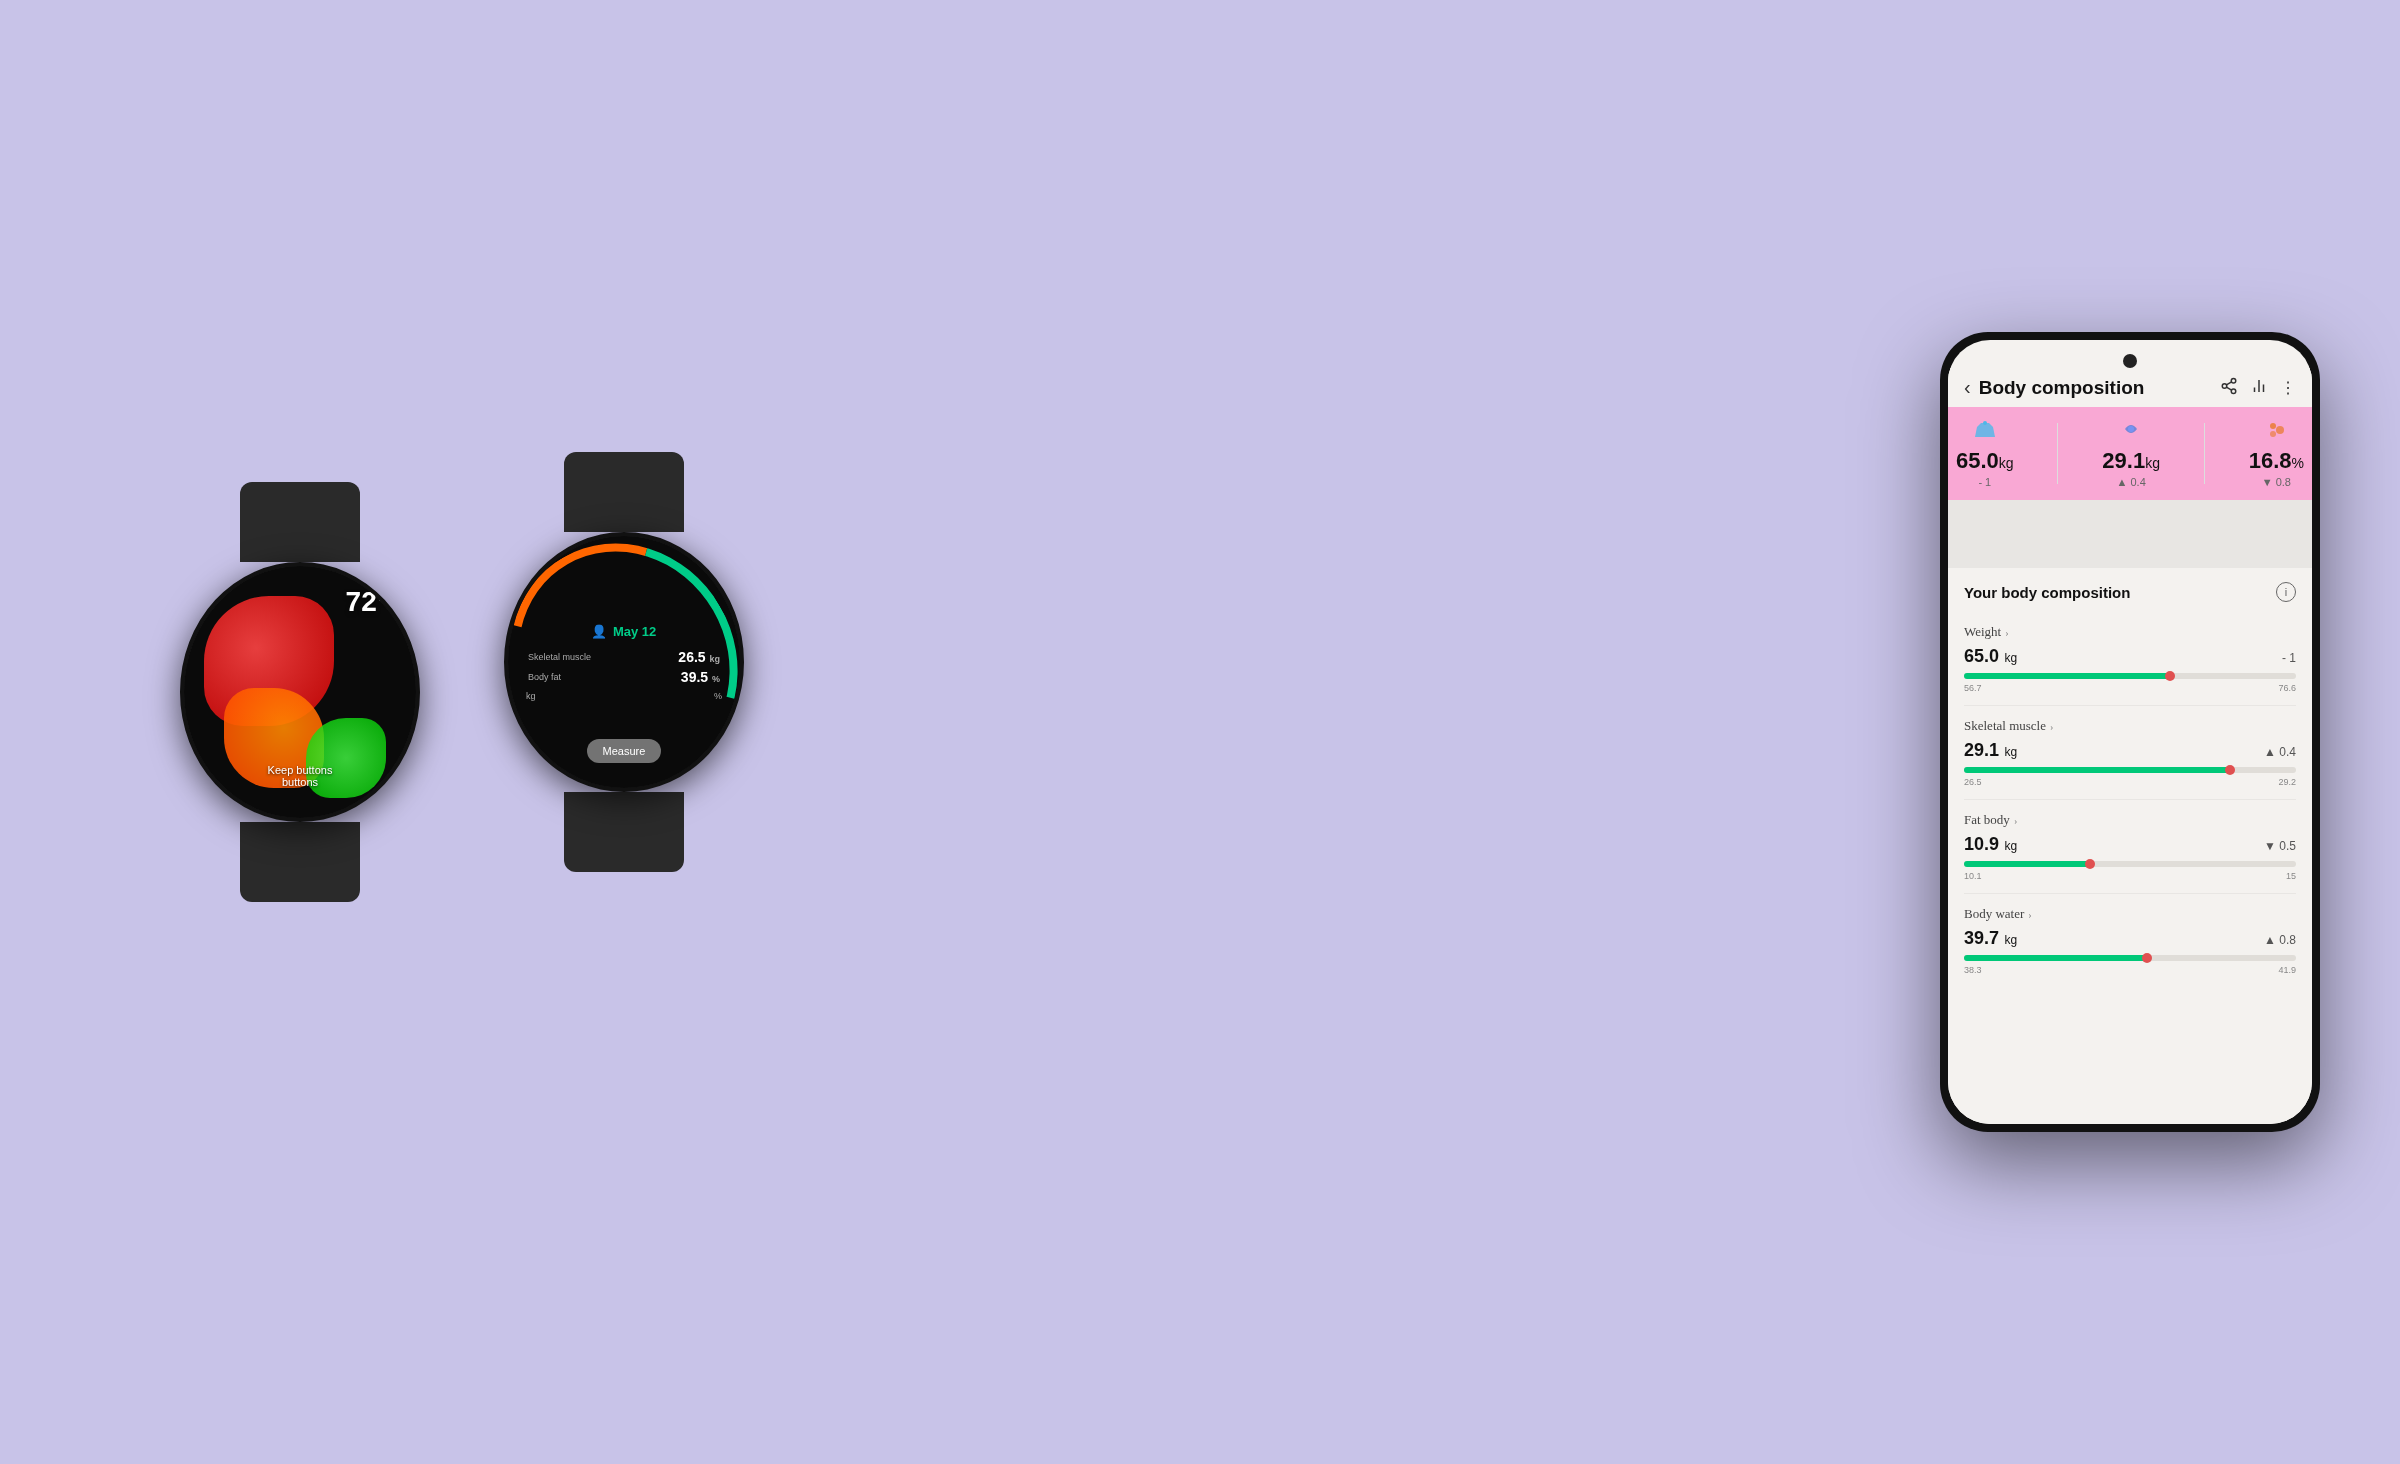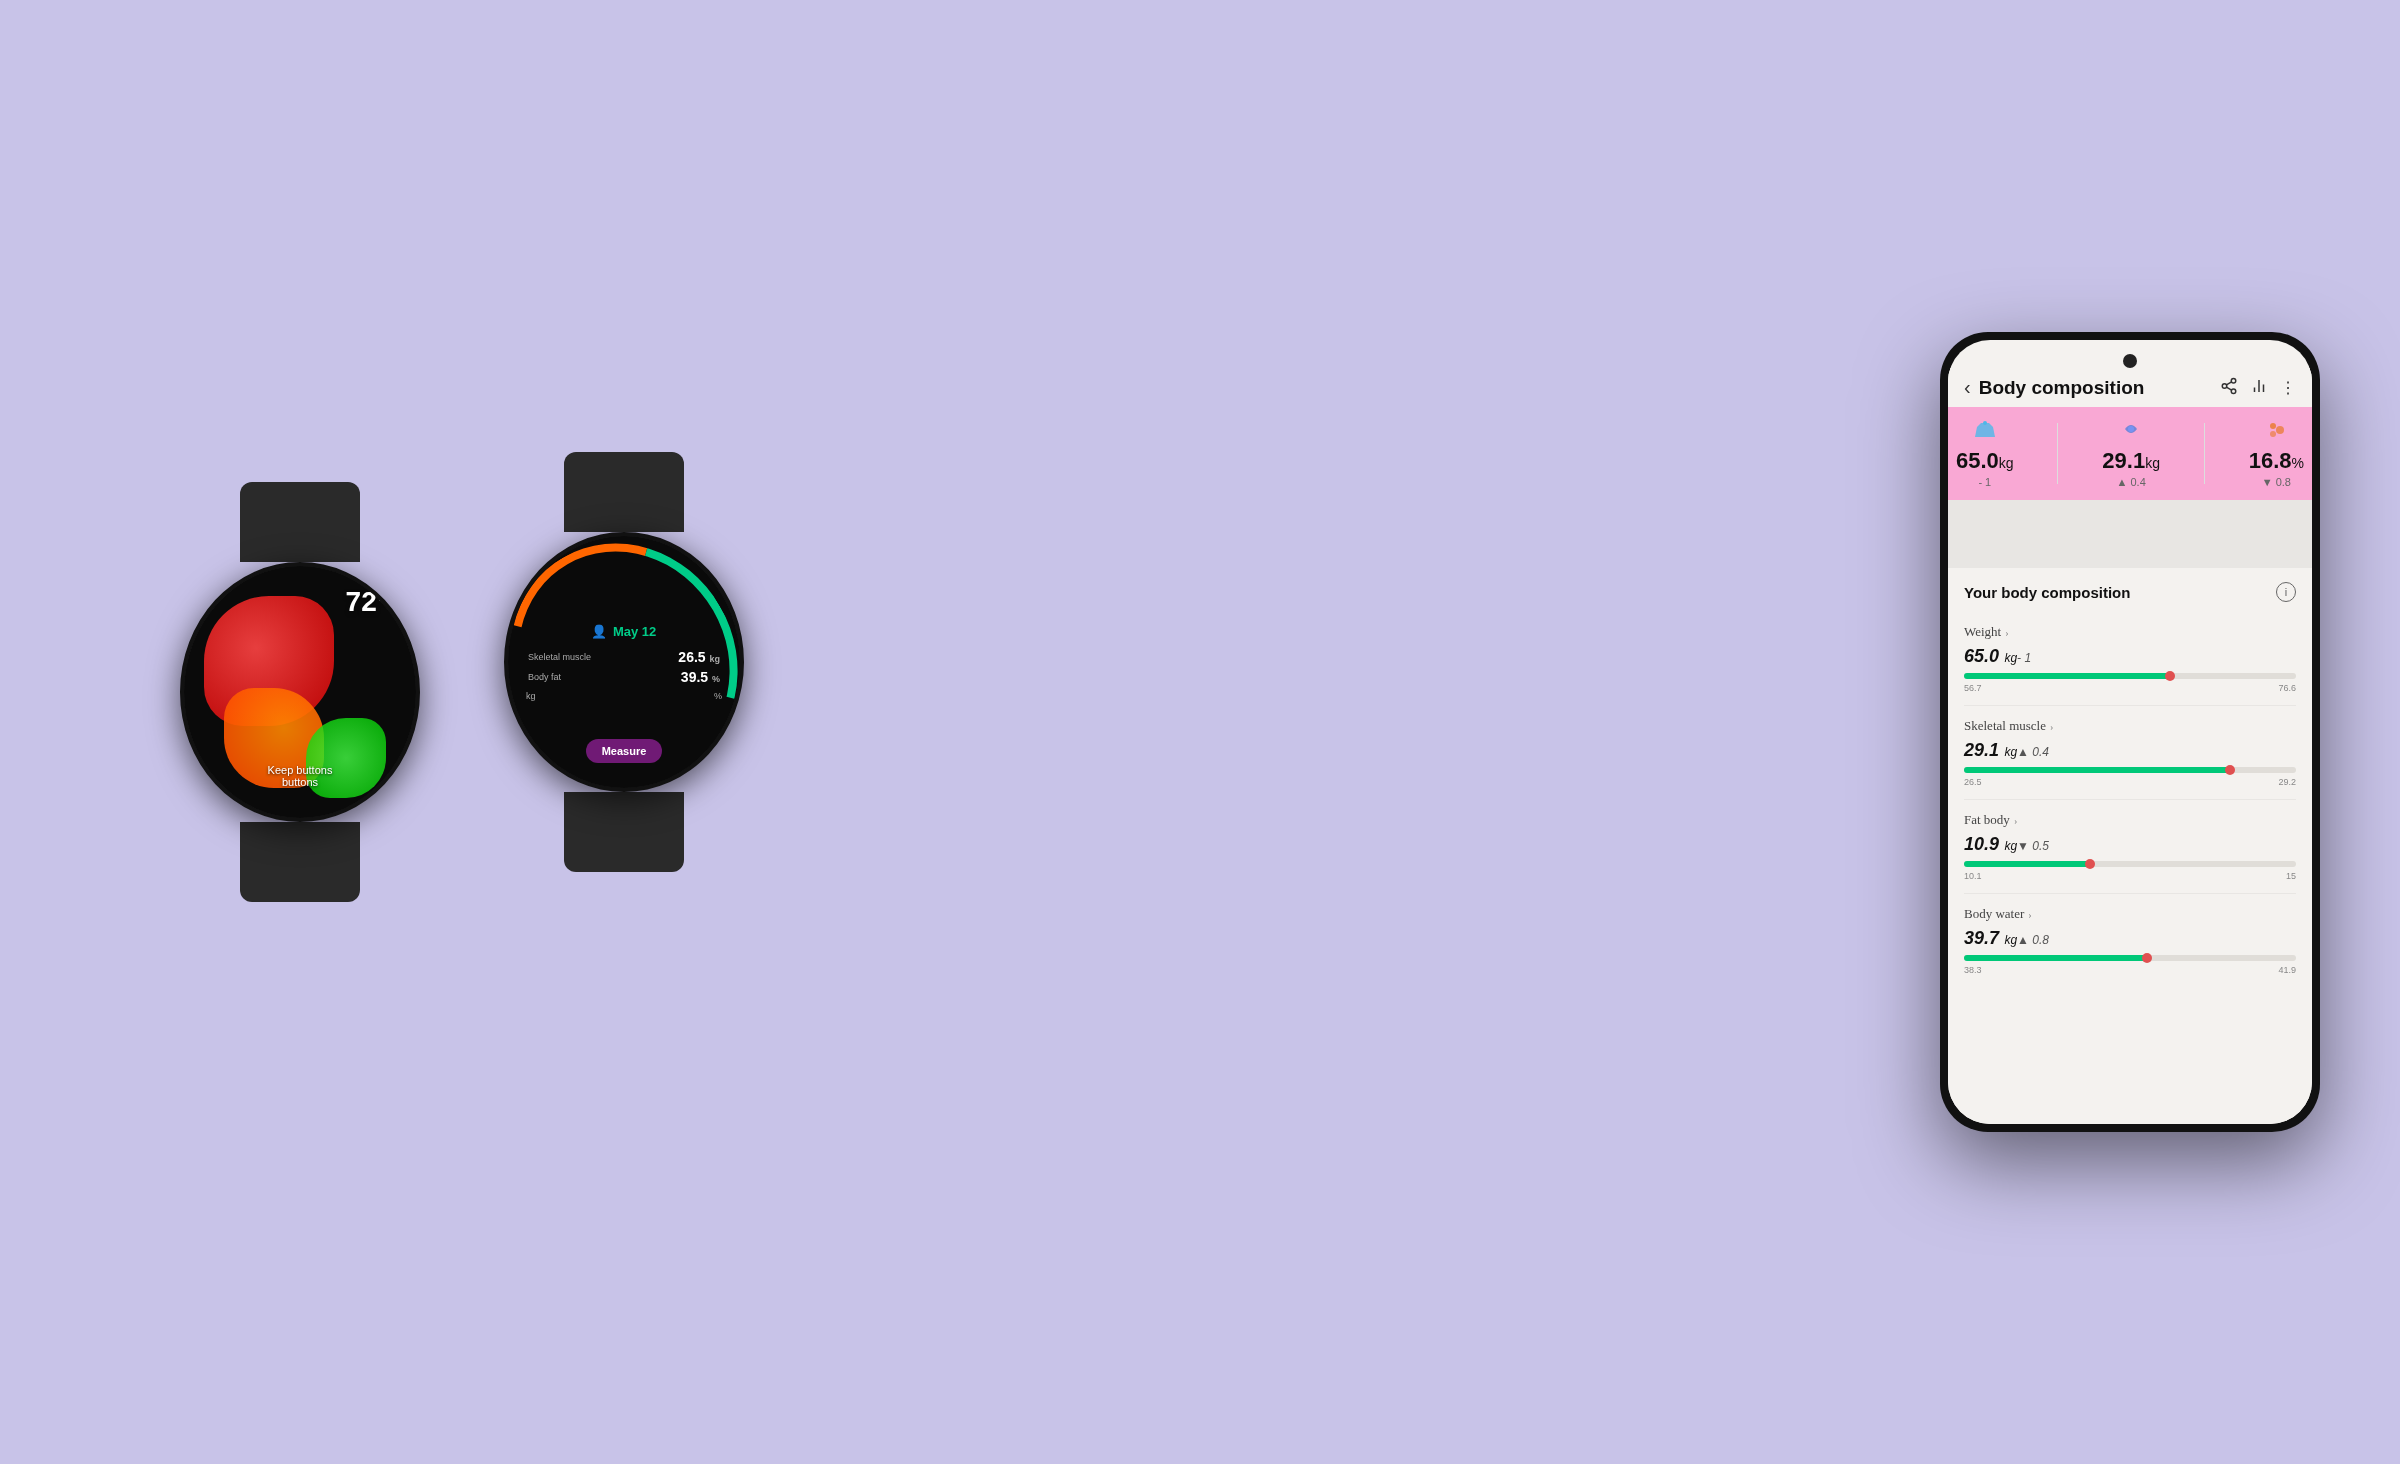--- a/index.html
+++ b/index.html
@@ -388,8 +388,8 @@
     .metric-value-row {
       display: flex;
       align-items: baseline;
+      justify-content: space-between;
       margin-bottom: 6px;
-      font-style: italic;
     }
 
     .metric-value {

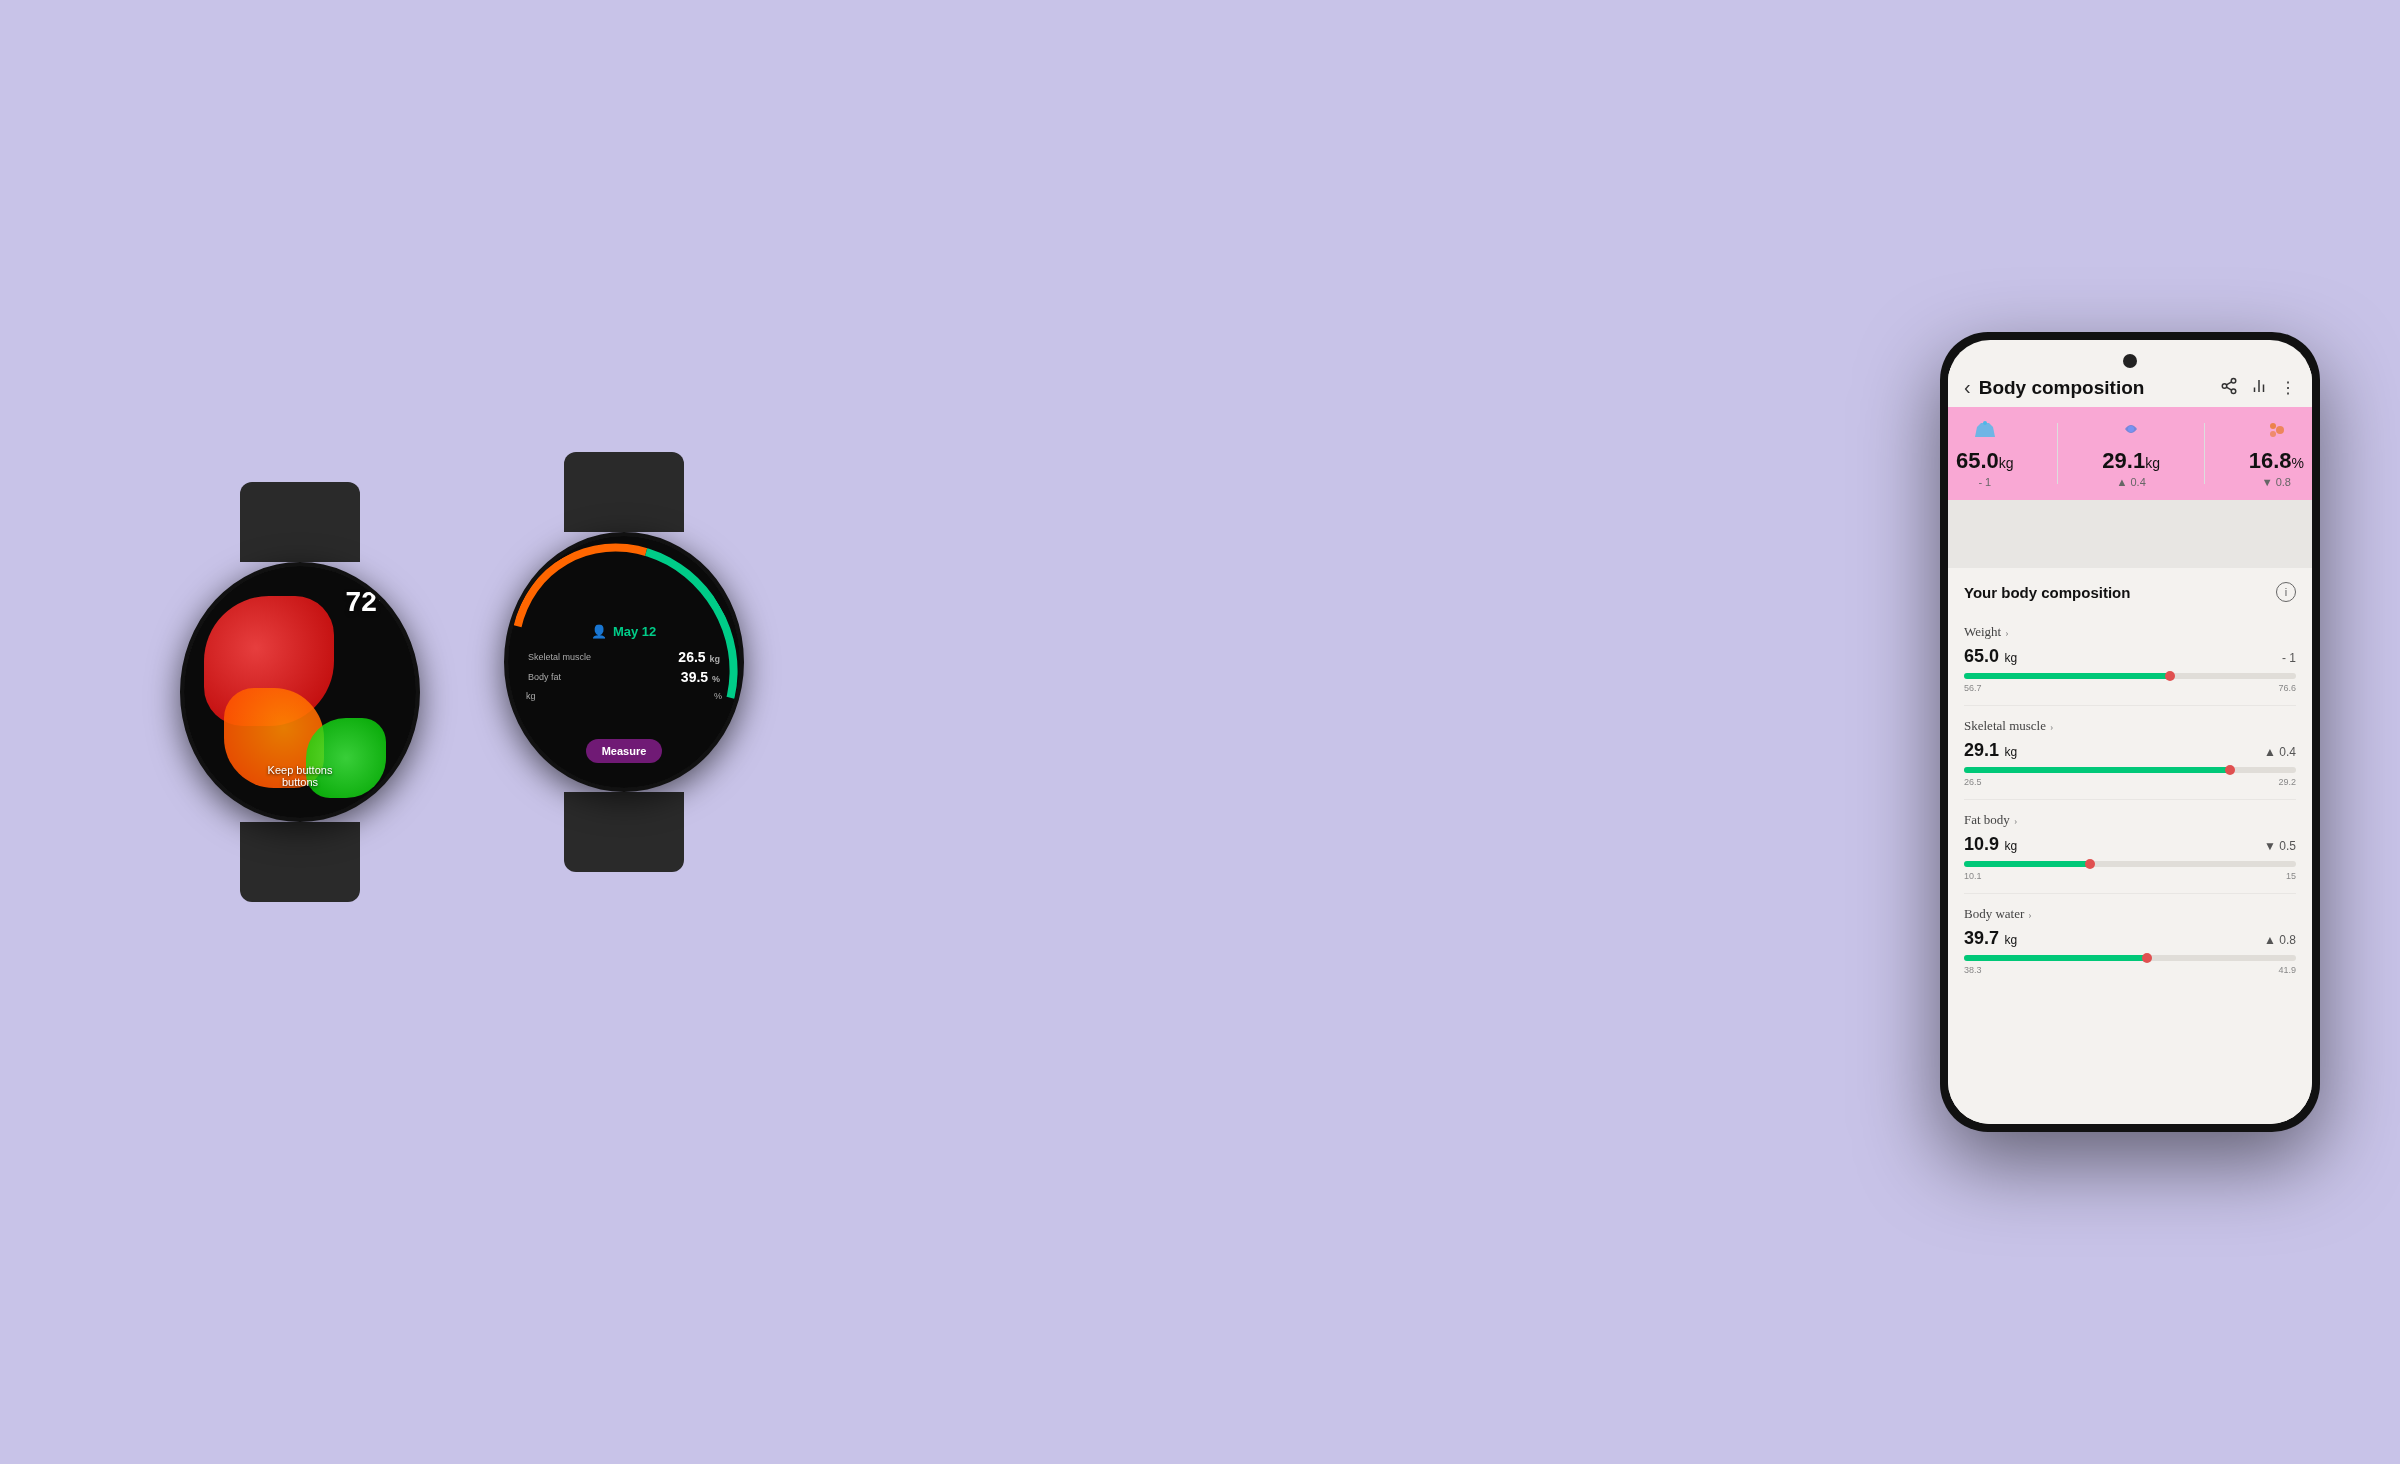--- a/index.html
+++ b/index.html
@@ -196,12 +196,12 @@
     .watch-face-2 .measure-btn {
       position: absolute;
       bottom: 25px;
-      background: #701a75;
+      background: #737373;
       color: white;
       font-size: 11px;
       padding: 6px 16px;
       border-radius: 20px;
-      font-weight: bold;
+      font-weight: normal;
     }
 
     

